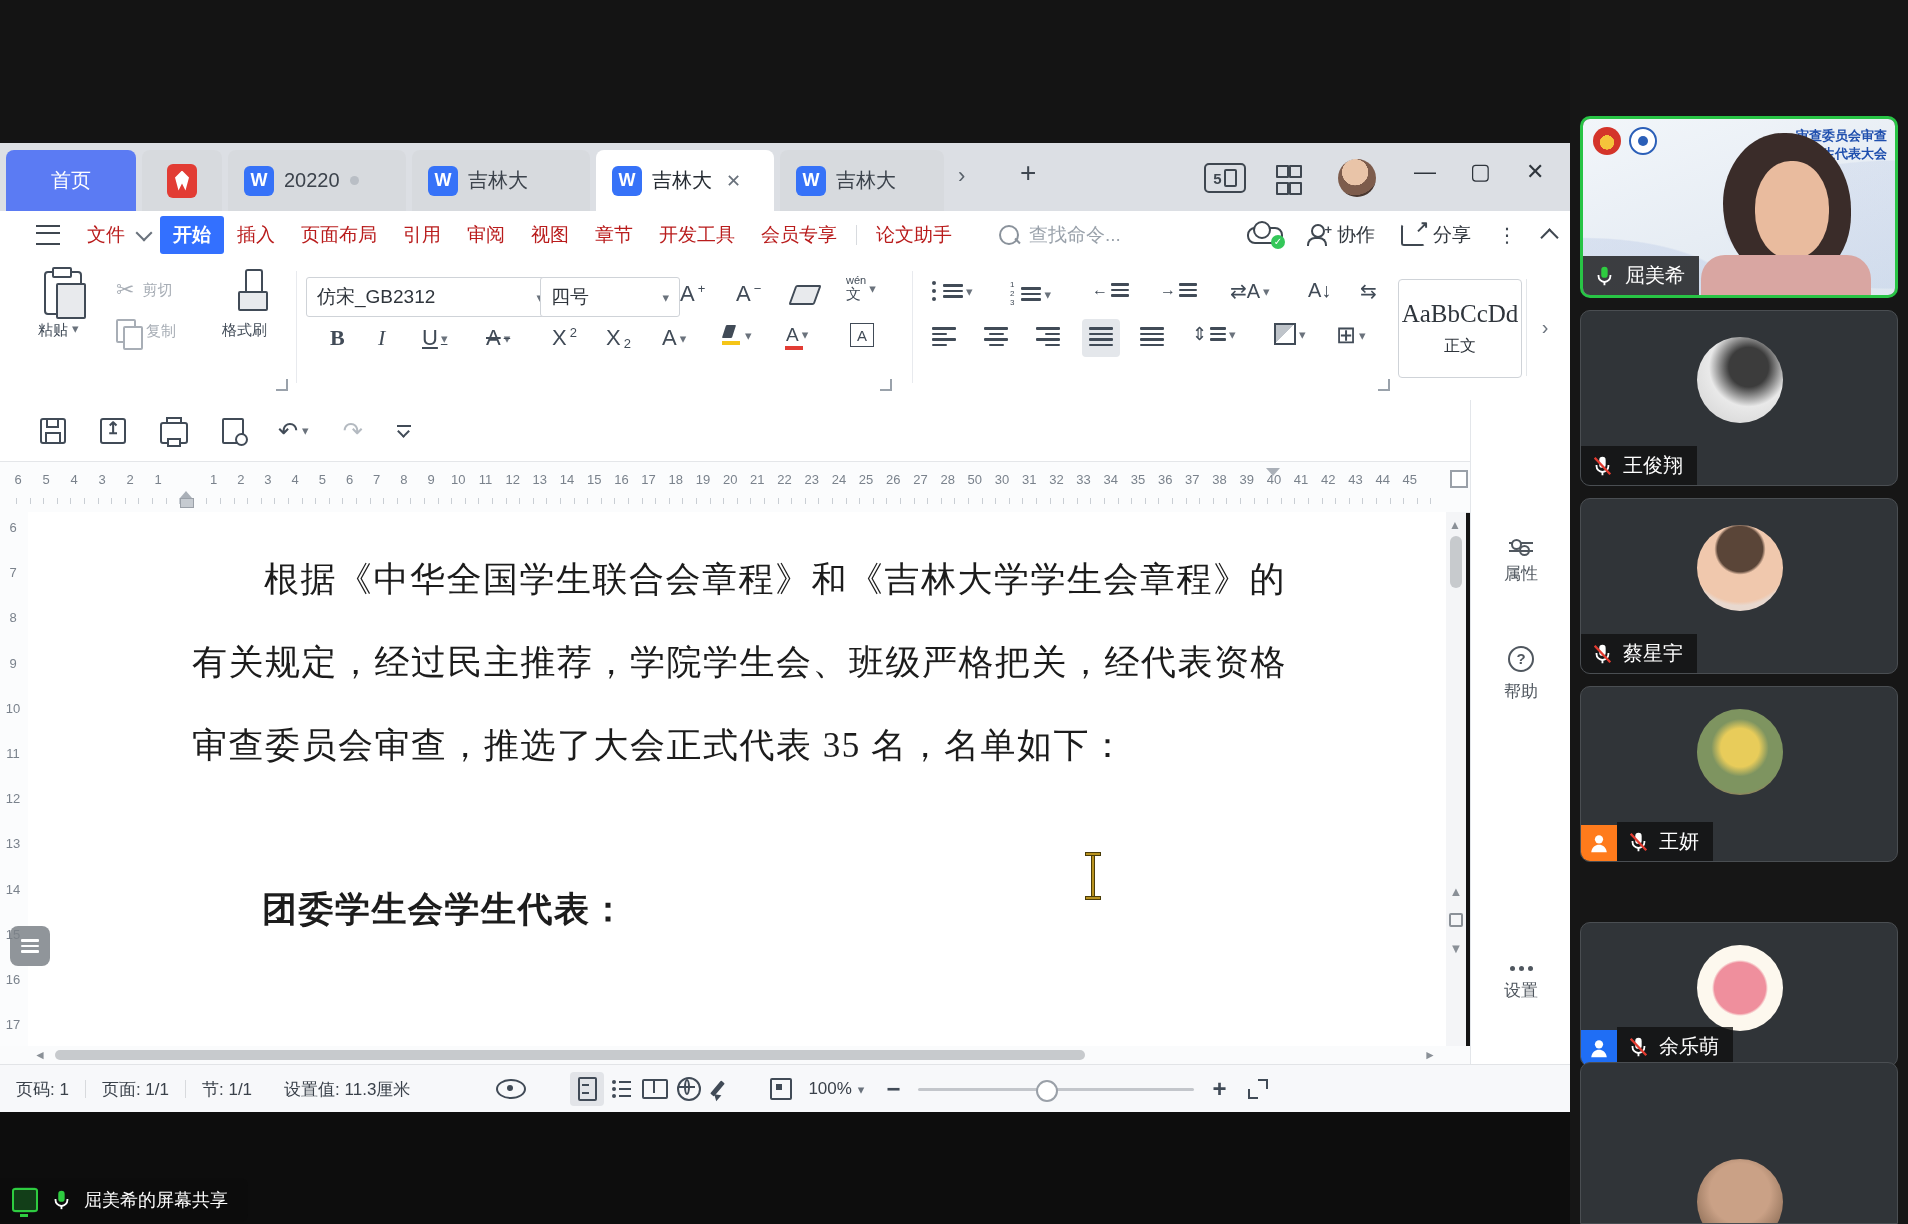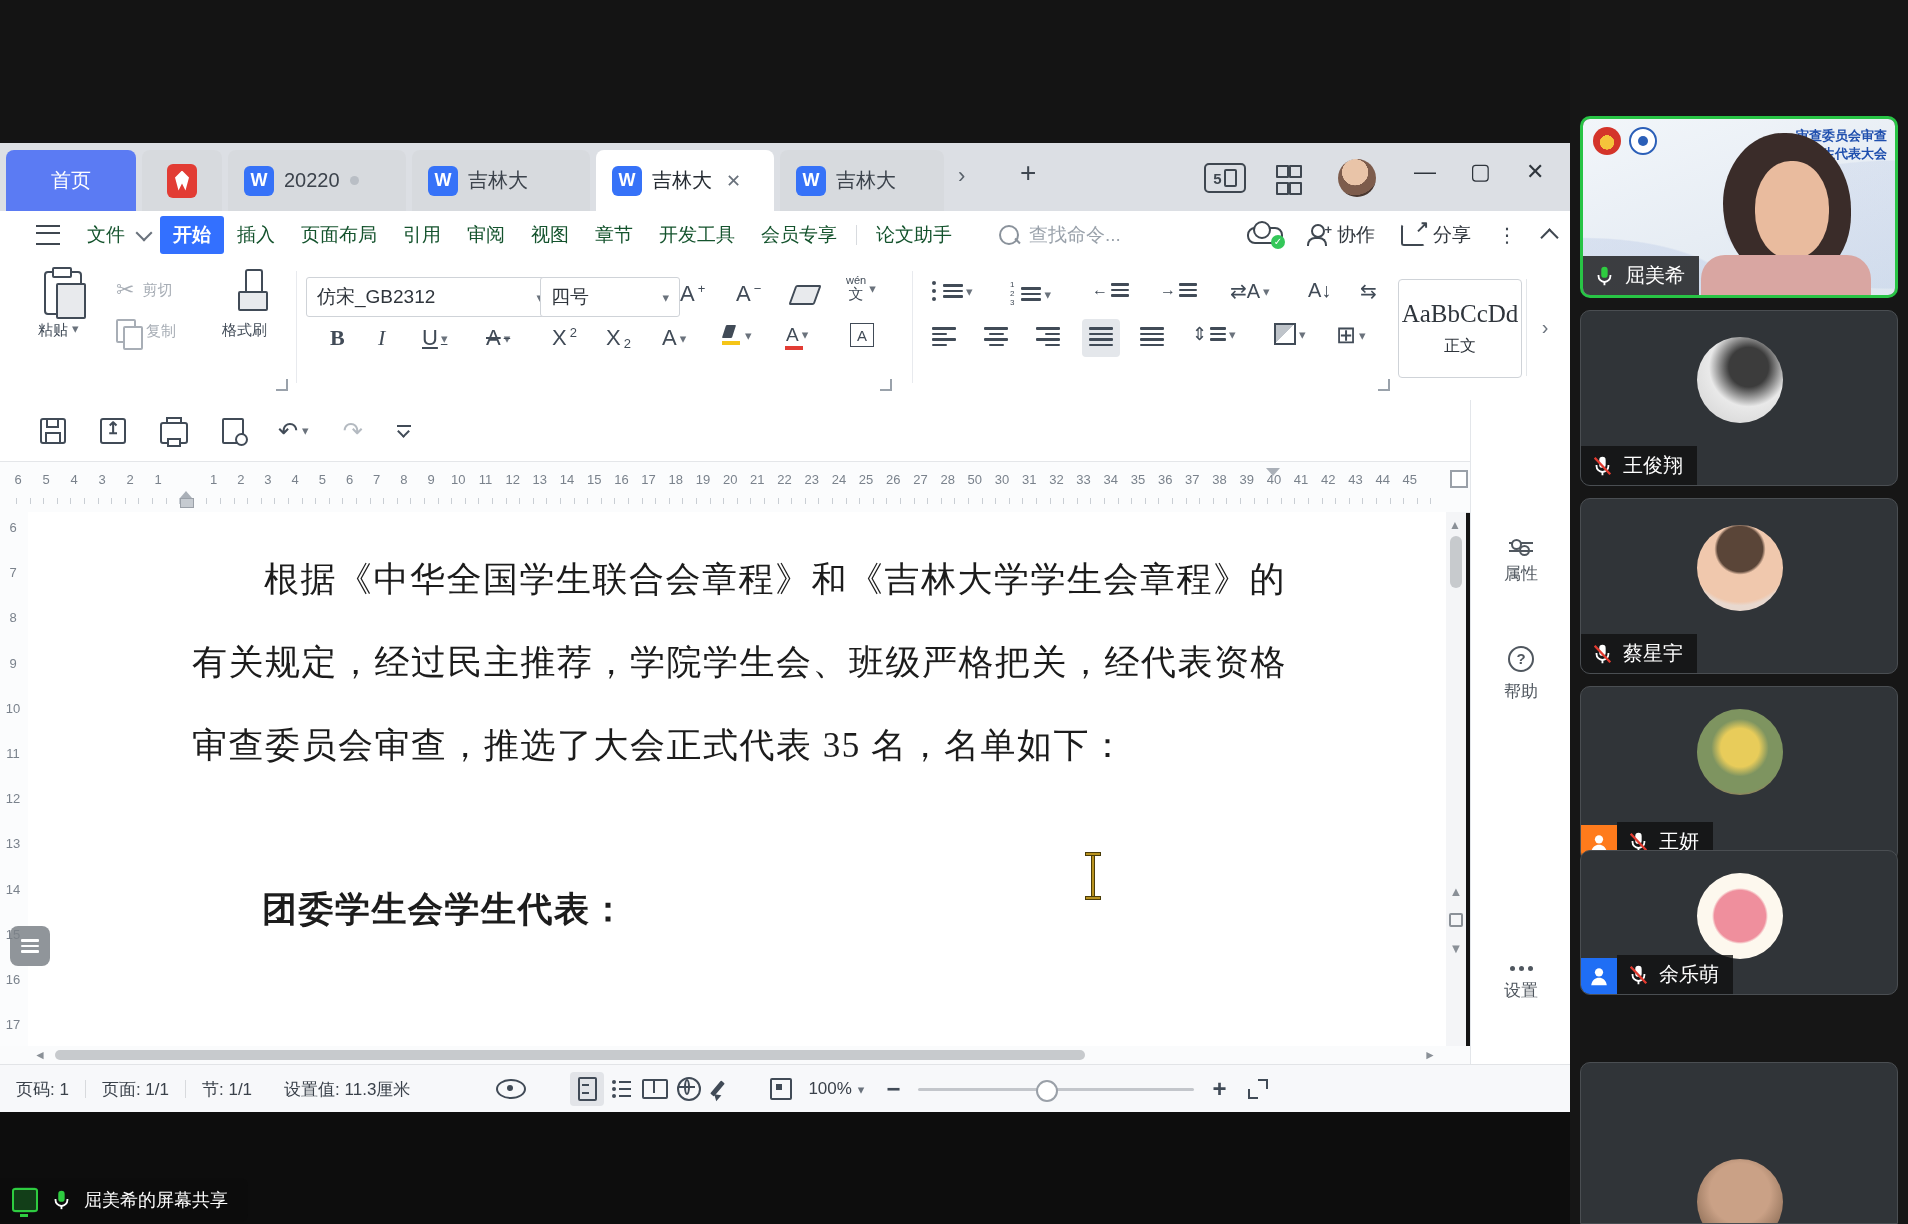--- a/index.html
+++ b/index.html
@@ -43,7 +43,7 @@
   .menubar{left:0;top:211px;width:1570px;height:48px;background:#fff;display:flex;align-items:center;}
   .hamb{width:24px;height:16px;border-top:2px solid #3f4750;border-bottom:2px solid #3f4750;position:relative;margin:0 14px 0 36px;}
   .hamb:before{content:"";position:absolute;left:0;top:5px;width:100%;height:2px;background:#3f4750;}
-  .menu-item{font-size:19px;color:#14532d;padding:6px 13px;border-radius:3px;}
+  .menu-item{font-size:19px;color:#b91c1c;padding:6px 13px;border-radius:3px;}
   .menu-item.sel{background:#3370ff;color:#fff;font-weight:bold;}
   .mini-chev{width:10px;height:10px;border-right:2px solid #6a727c;border-bottom:2px solid #6a727c;transform:rotate(45deg);margin:0 10px 4px 0;}
   .mdiv{width:1px;height:20px;background:#d8dbdf;margin:0 6px;}

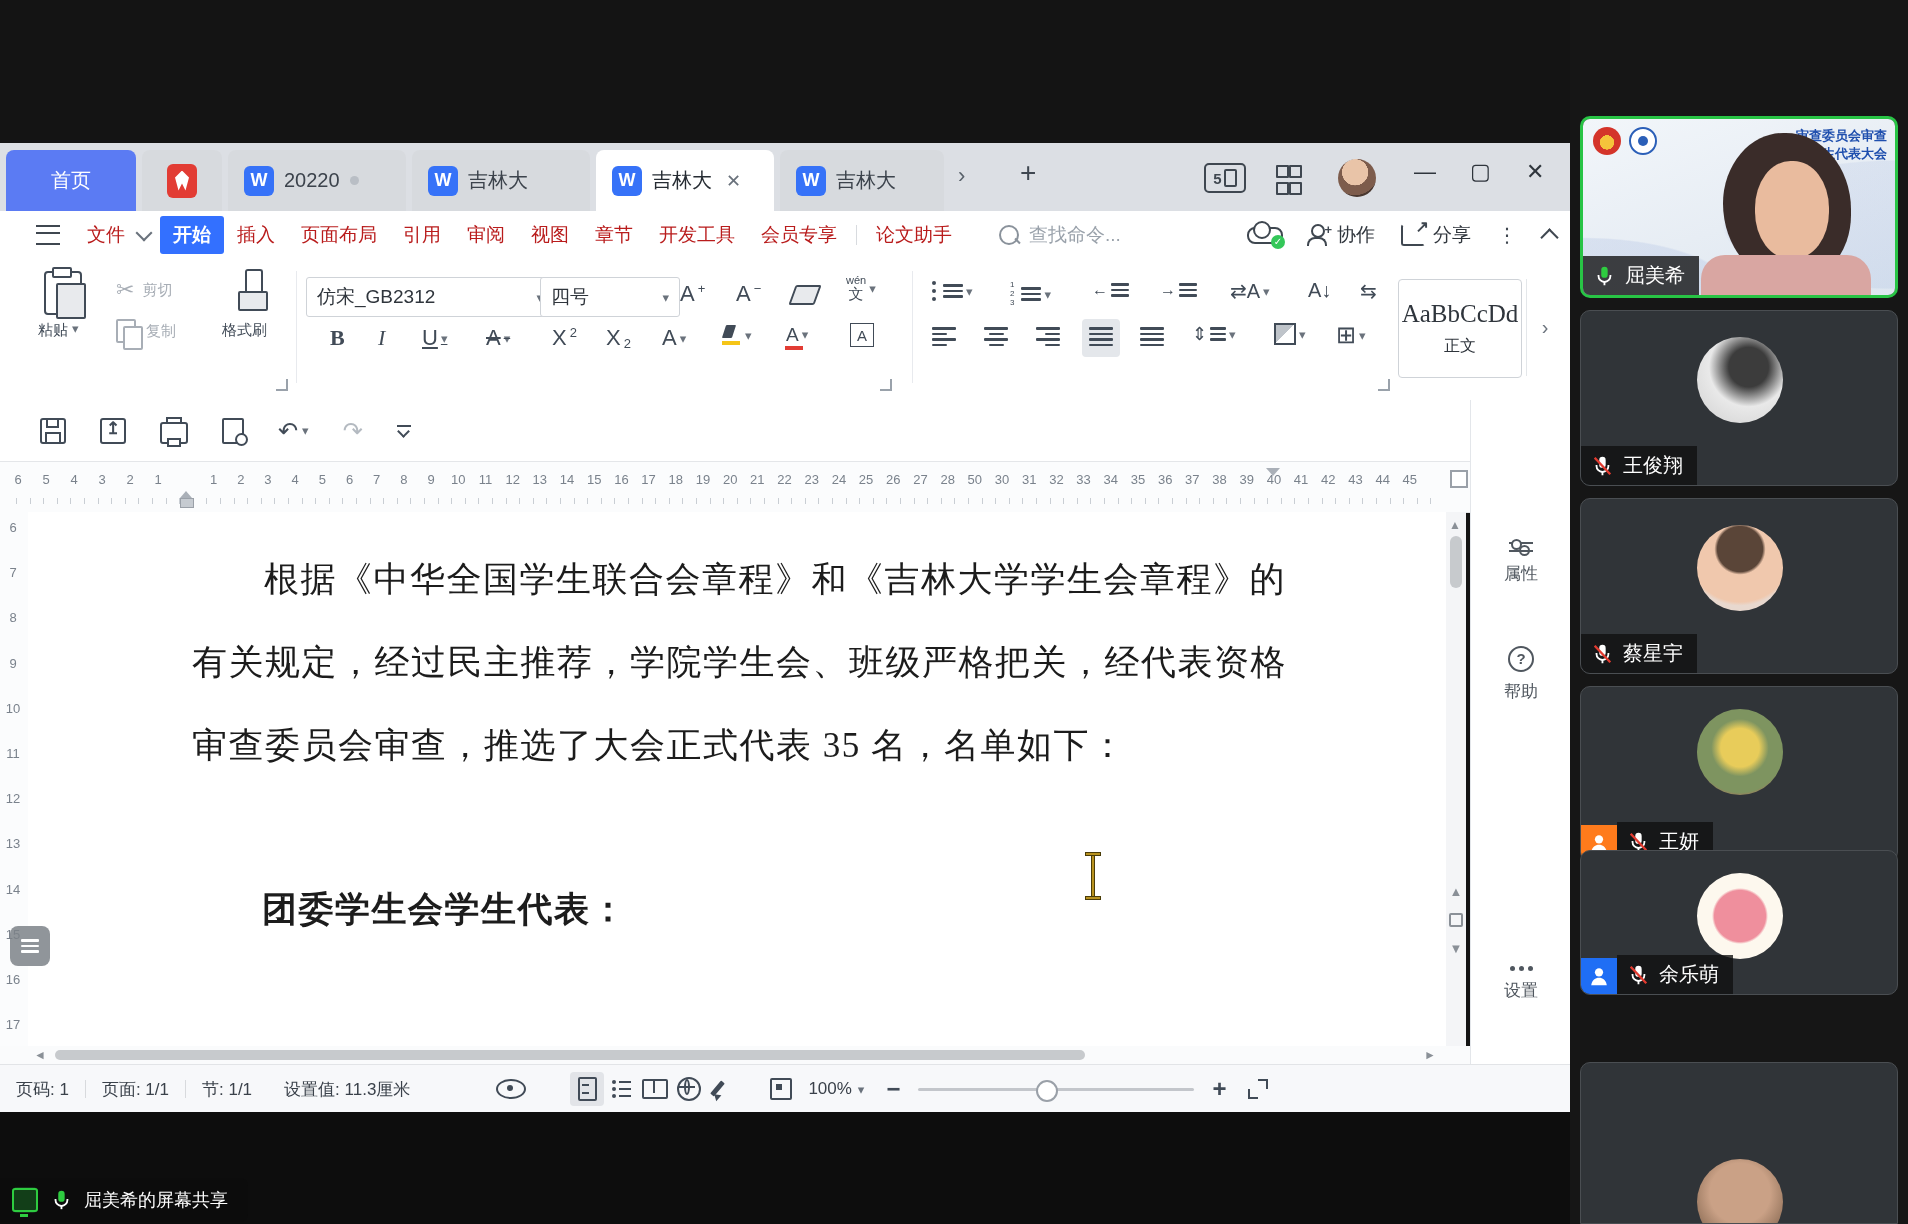--- a/index.html
+++ b/index.html
@@ -85,7 +85,7 @@
   .rb{position:absolute;display:flex;align-items:center;gap:3px;font-size:22px;color:#414b57;}
   .rb .sup{font-size:13px;margin-top:-12px;}
   .eraser{width:22px;height:16px;background:#e8eaed;border:2px solid #414b57;transform:skewX(-20deg);border-radius:2px;}
-  .wen{display:flex;flex-direction:column;align-items:center;line-height:1;}
+  .wen{display:flex;flex-direction:column;align-items:flex-start;line-height:1;}
   .wen b{font-size:11px;font-weight:normal;}
   .wen span{font-size:15px;}
   .bars{display:flex;flex-direction:column;gap:3px;}

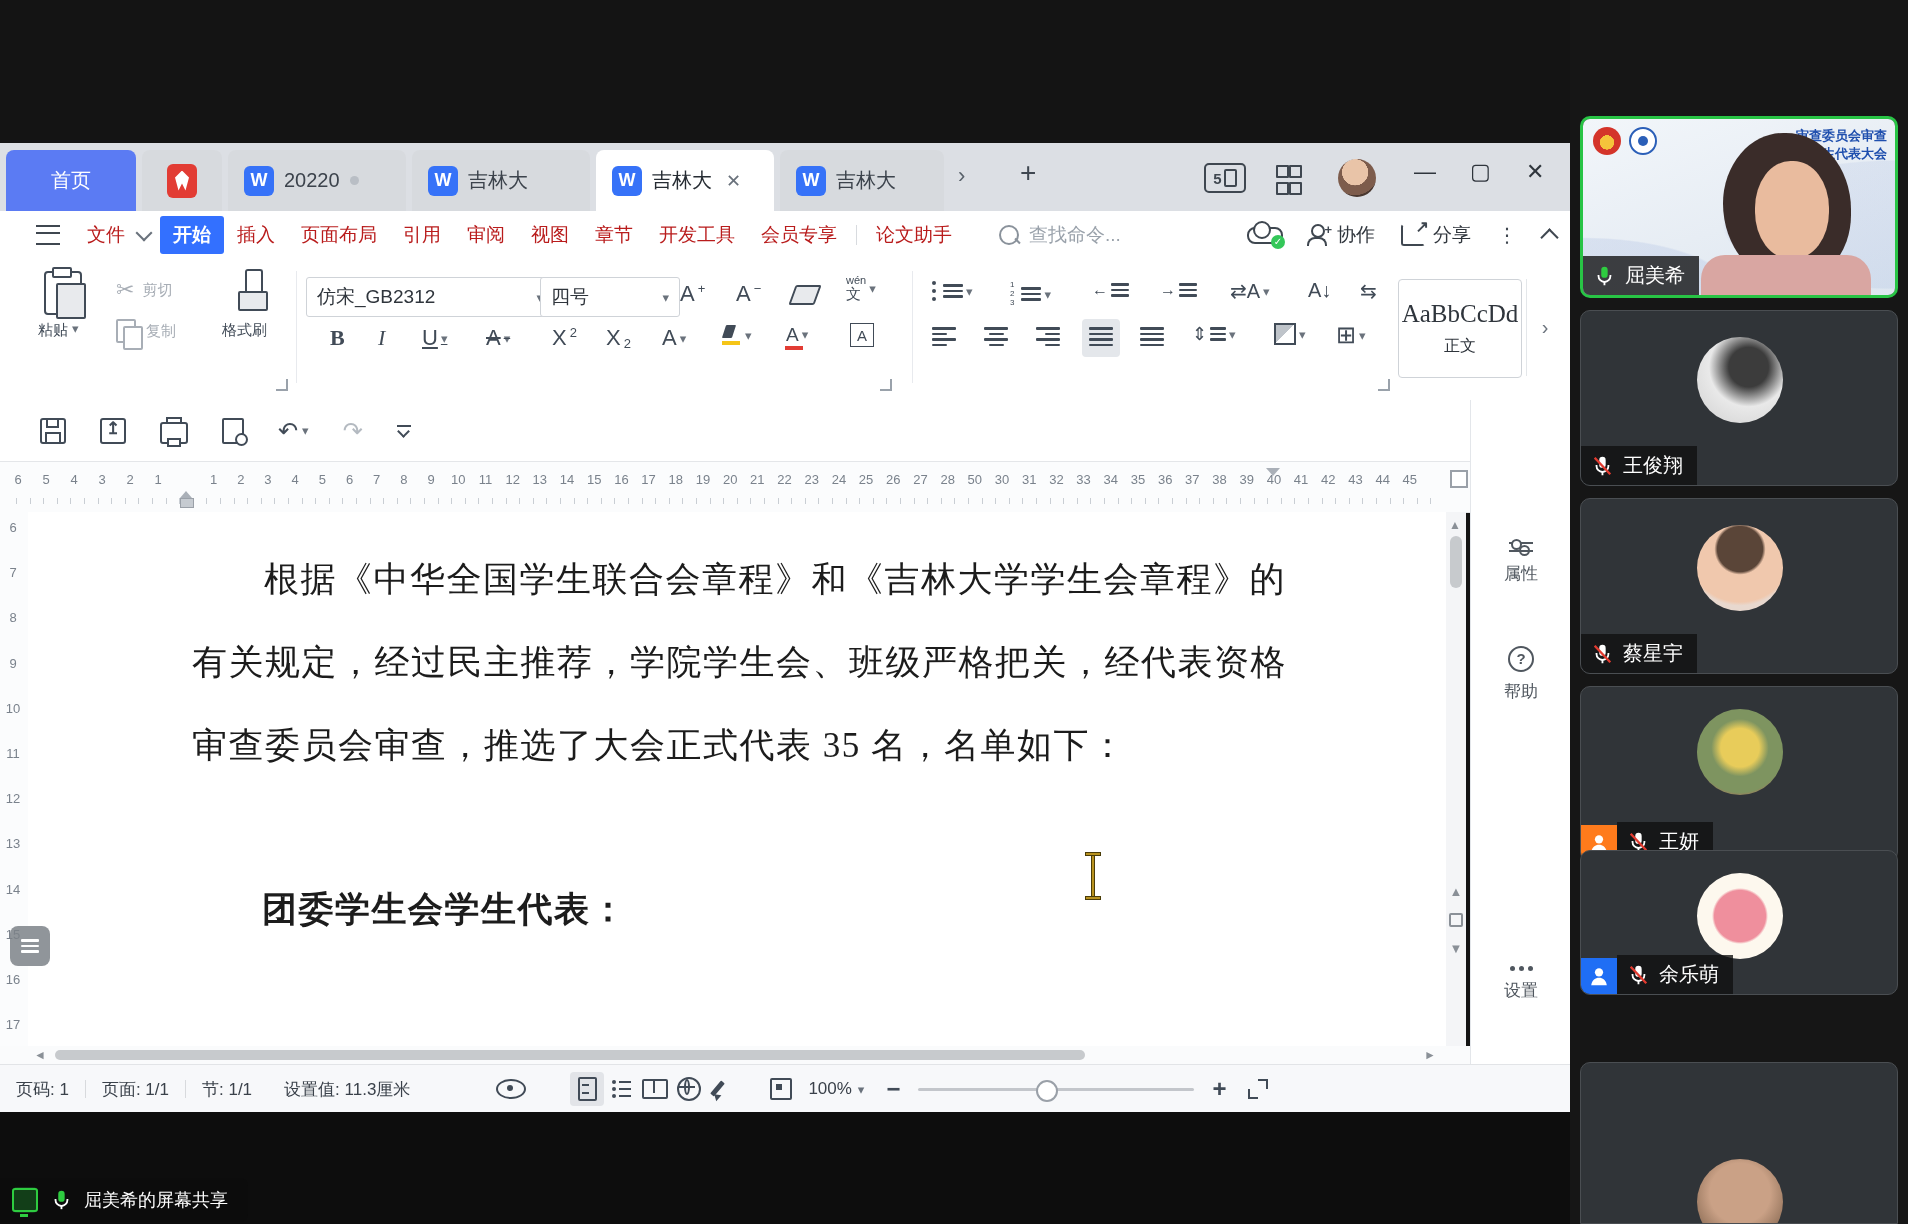--- a/index.html
+++ b/index.html
@@ -763,7 +763,7 @@
       </span>
     </div>
 
-    <div class="tile" style="top:850px;height:145px;">
+    <div class="tile" style="top:922px;height:145px;">
       <span class="avatar av5" style="top:22px;"></span>
       <span class="pbadge" style="background:#1f6ef5;">
         <svg viewBox="0 0 24 24">

